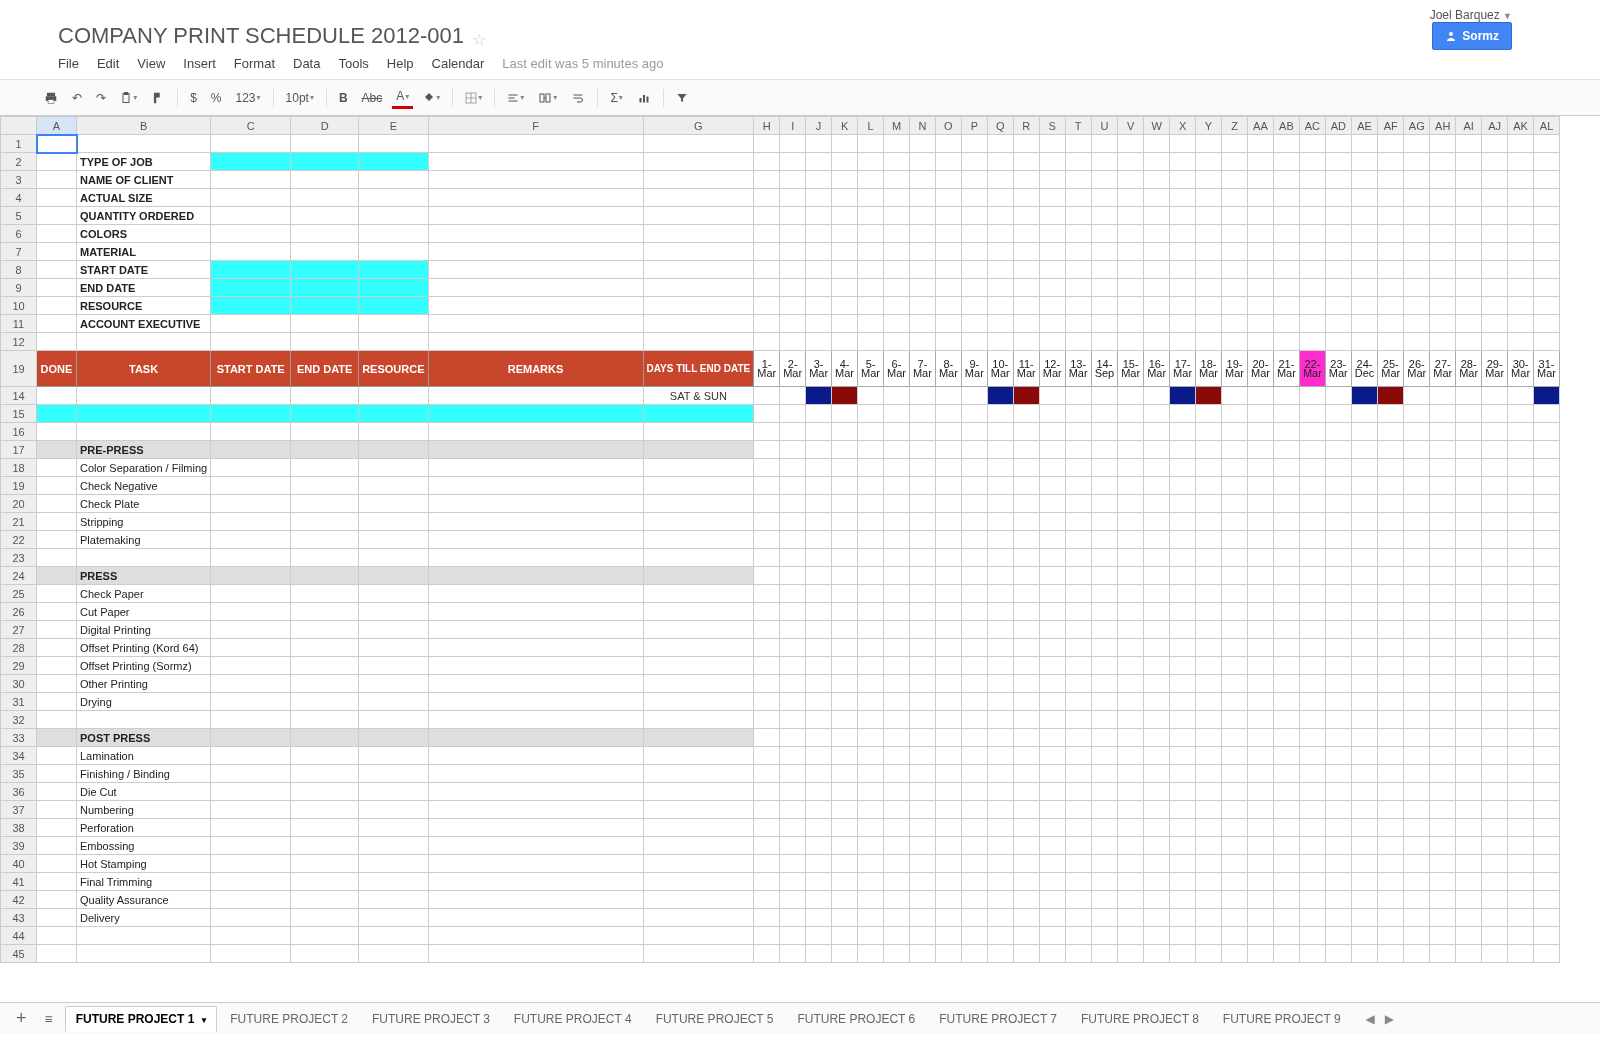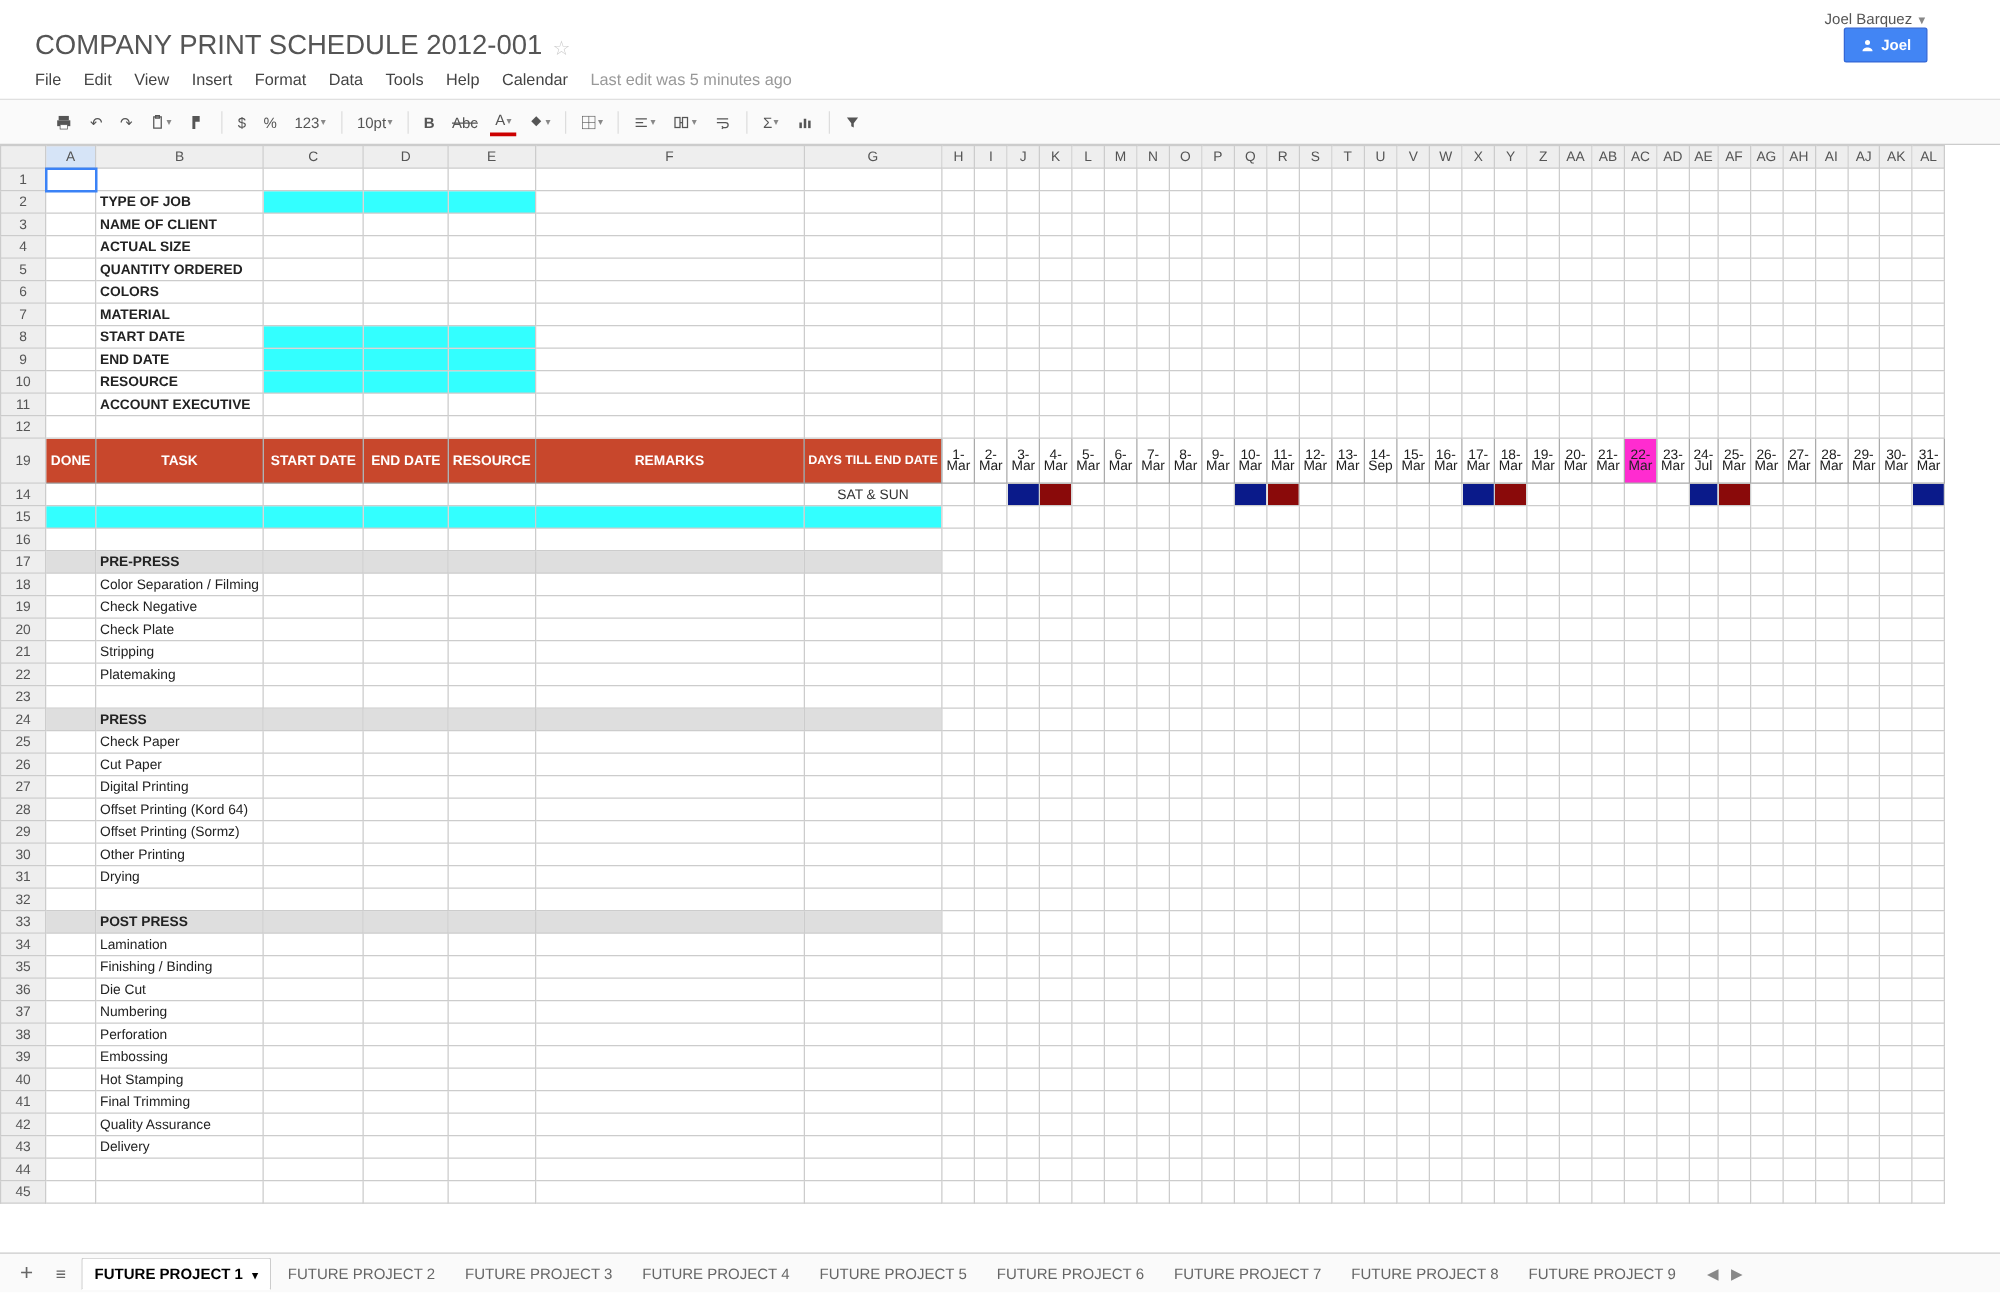--- a/index.html
+++ b/index.html
@@ -4,7 +4,7 @@
 <style>
 * { box-sizing: border-box; margin: 0; padding: 0; }
 body { font-family: Arial, sans-serif; font-size: 13px; background: #fff; color: #222; overflow: hidden; }
-.header { padding: 8px 28px 0; }
+.header { padding: 8px 58px 0; }
 .user-row { text-align: right; font-size: 12px; color: #555; padding-right: 30px; }
 .user-row .caret { font-size: 9px; color: #888; }
 .title-row { display: flex; align-items: center; justify-content: space-between; }

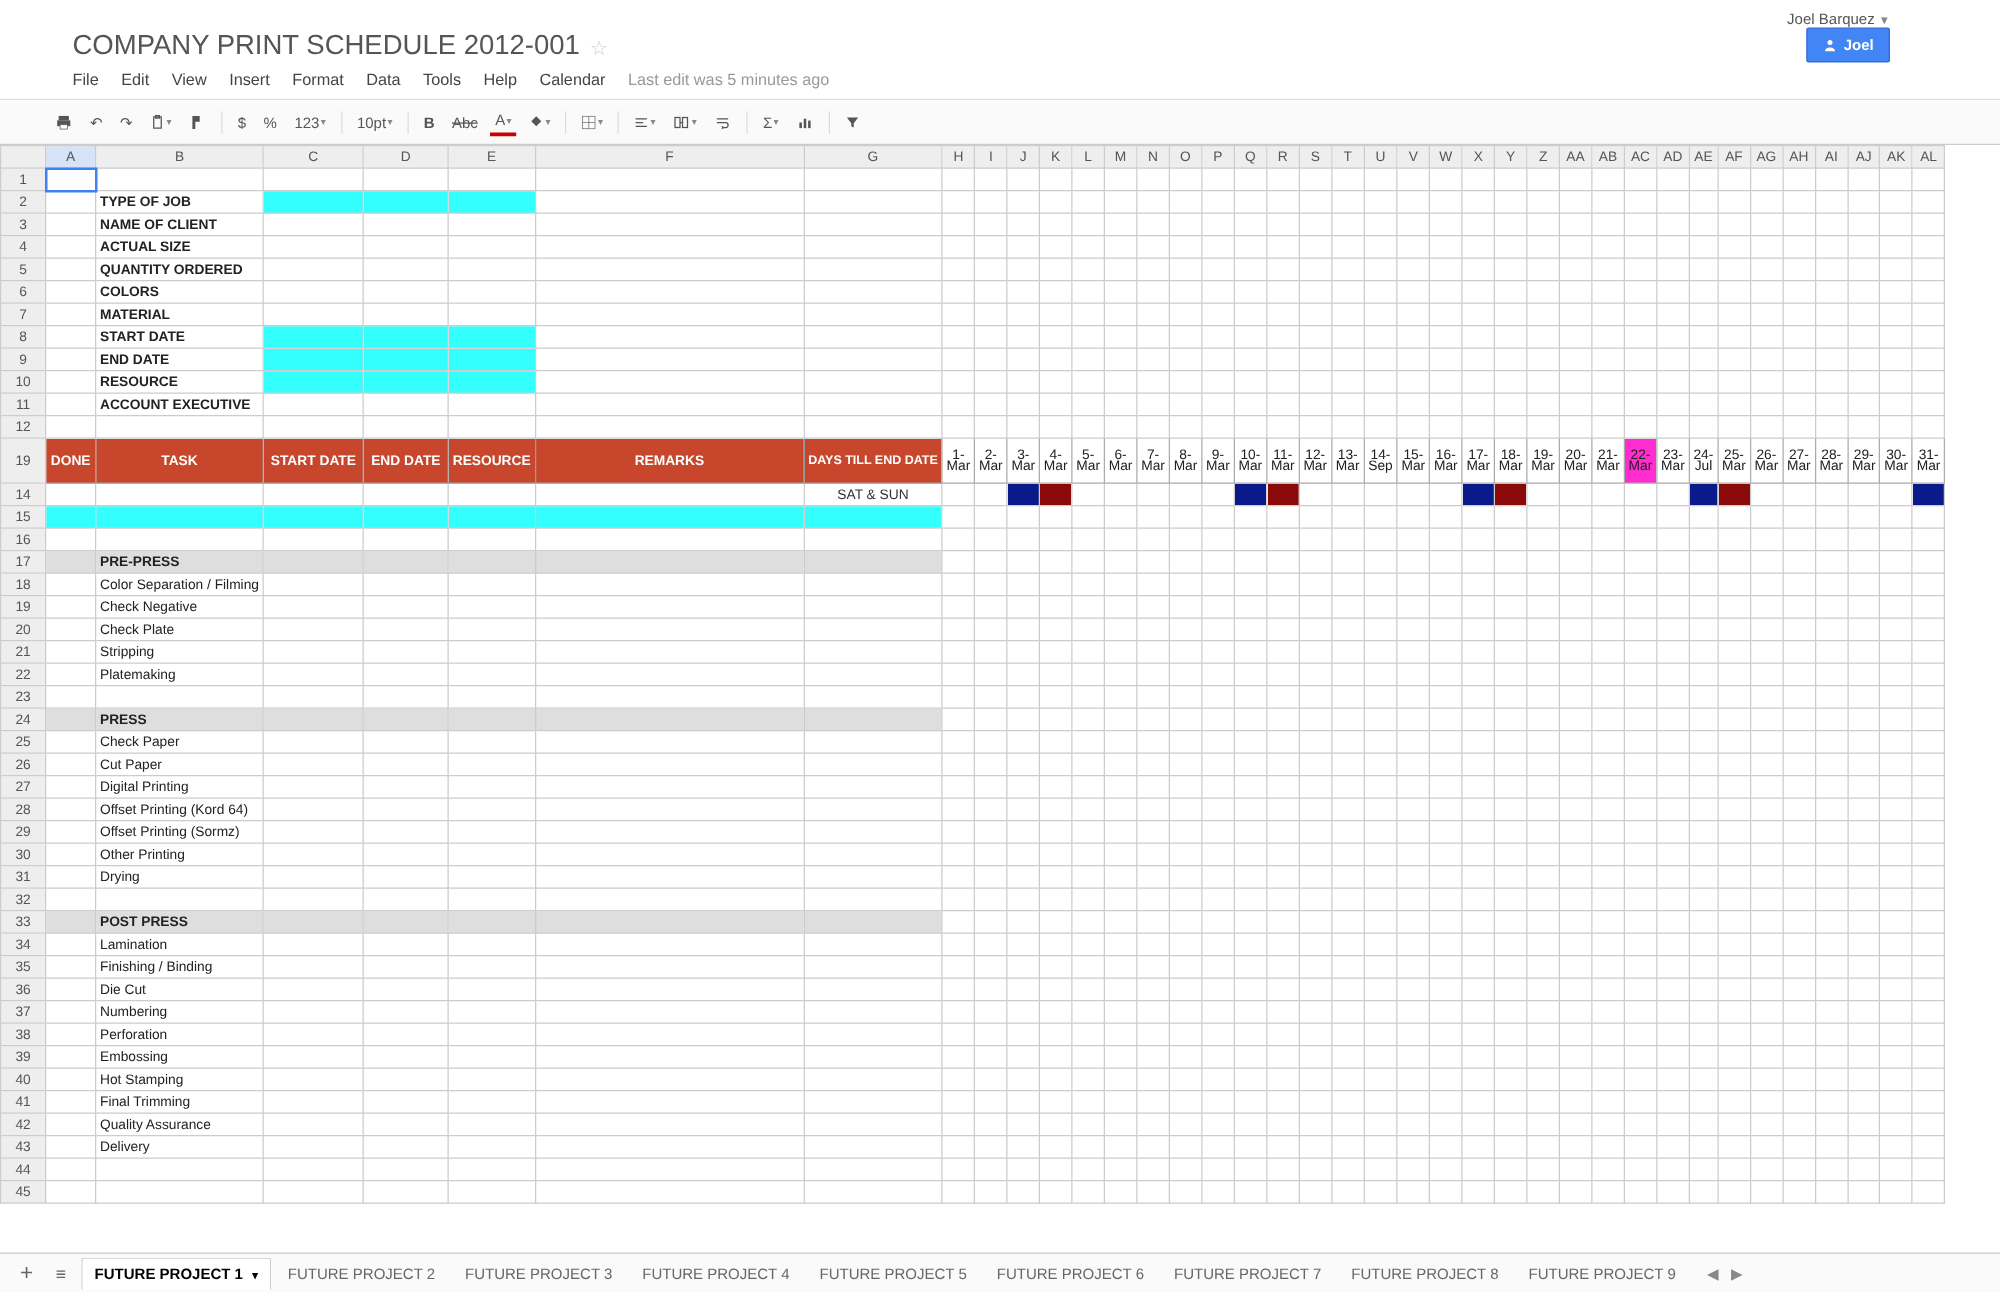--- a/index.html
+++ b/index.html
@@ -63,7 +63,7 @@
           <circle cx="12" cy="8" r="4"></circle>
           <path d="M4 22c0-4 4-6 8-6s8 2 8 6"></path>
         </svg>
-      <span>Joel</span>
+      <span>Sormz</span>
     </button>
   </div>
   <div class="menubar">

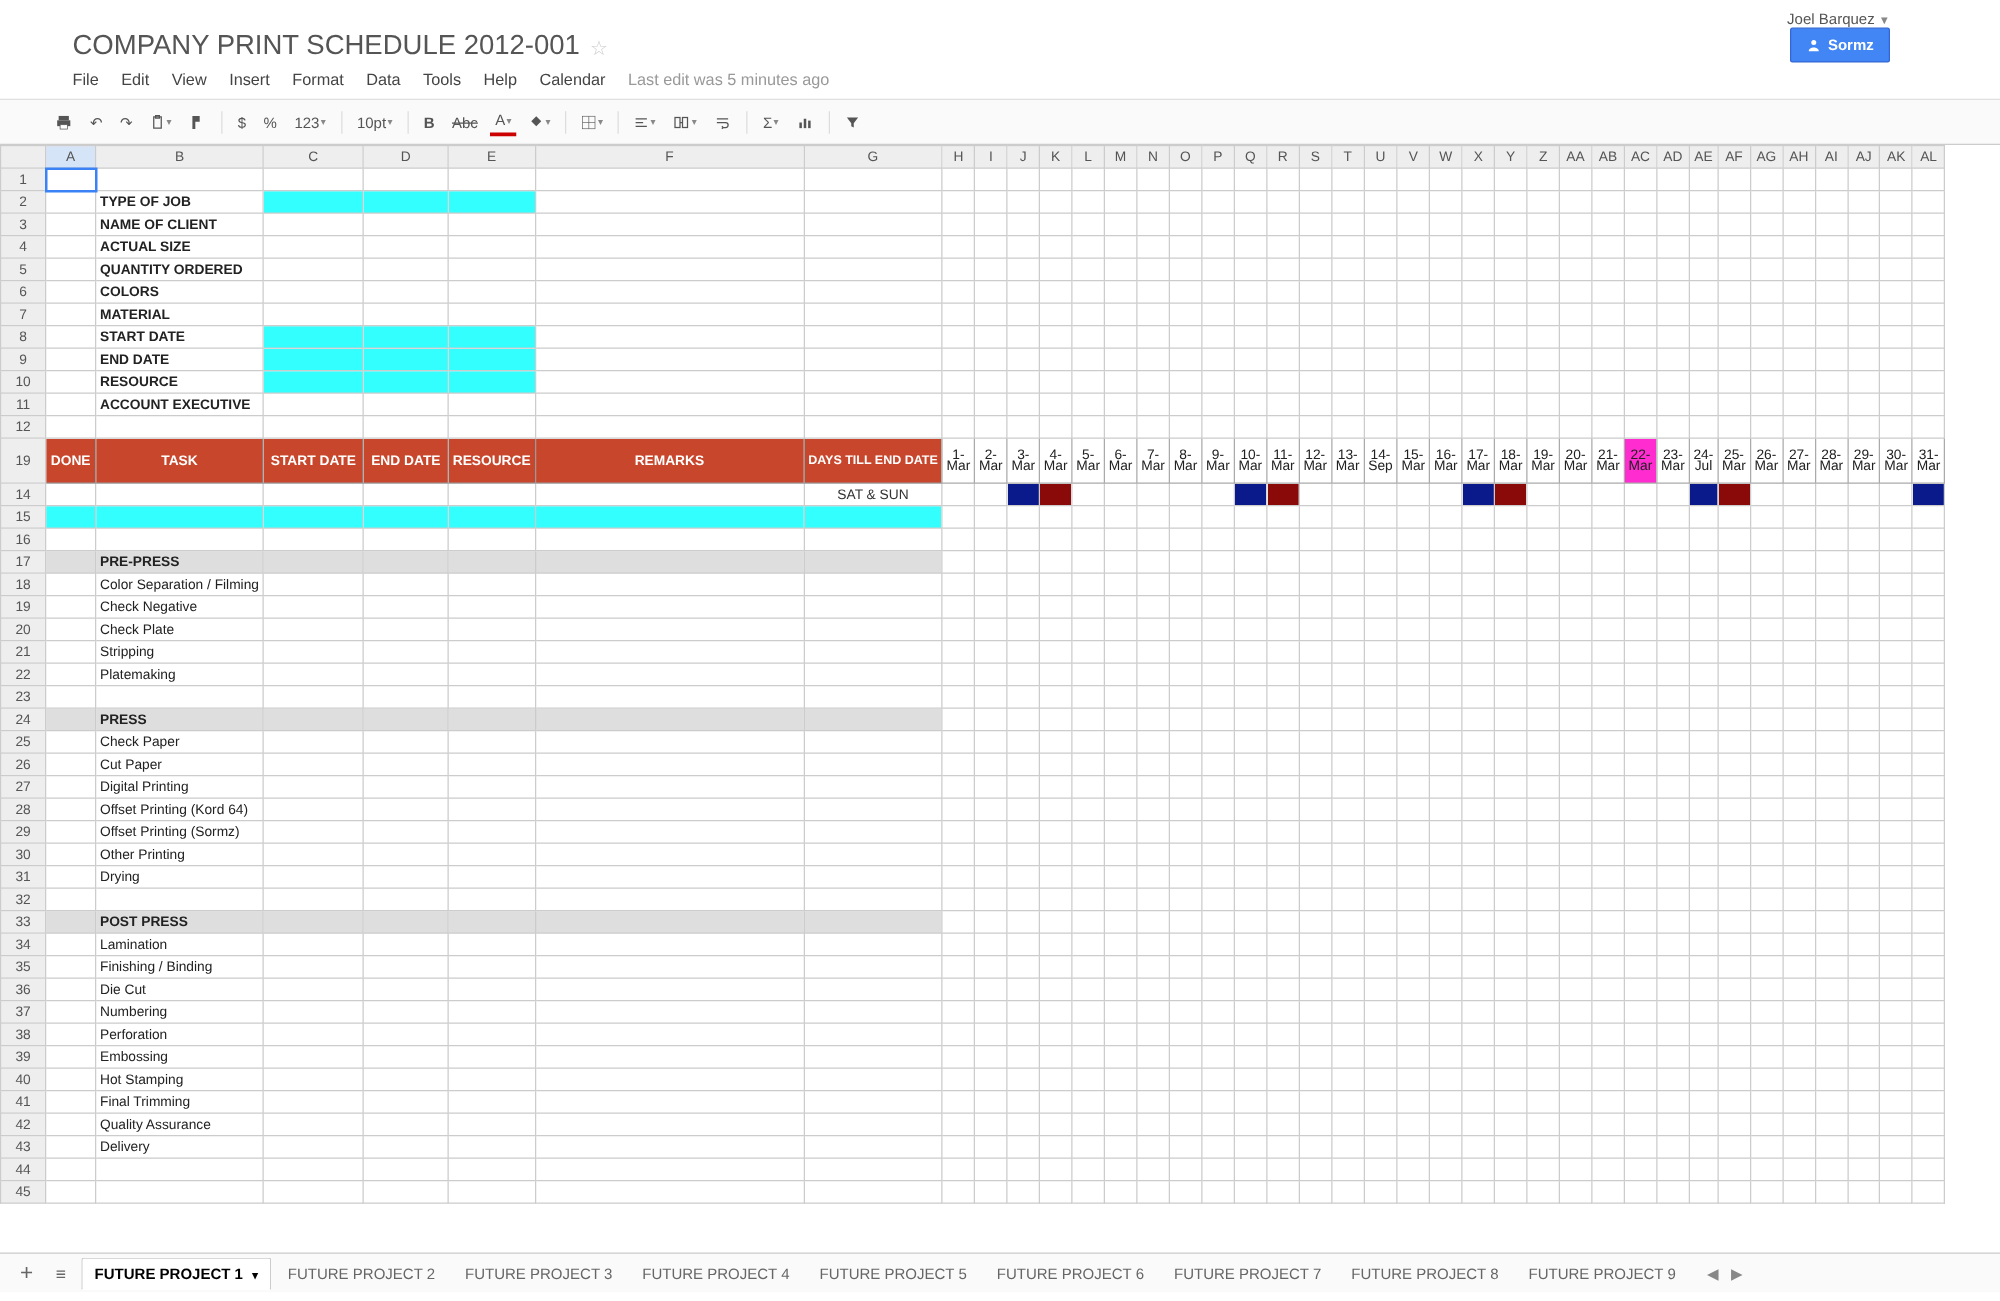--- a/index.html
+++ b/index.html
@@ -769,7 +769,7 @@
           <td class="date-head" style="white-space:pre">23-
 Mar</td>
           <td class="date-head" style="white-space:pre">24-
-Jul</td>
+Dec</td>
           <td class="date-head" style="white-space:pre">25-
 Mar</td>
           <td class="date-head" style="white-space:pre">26-

